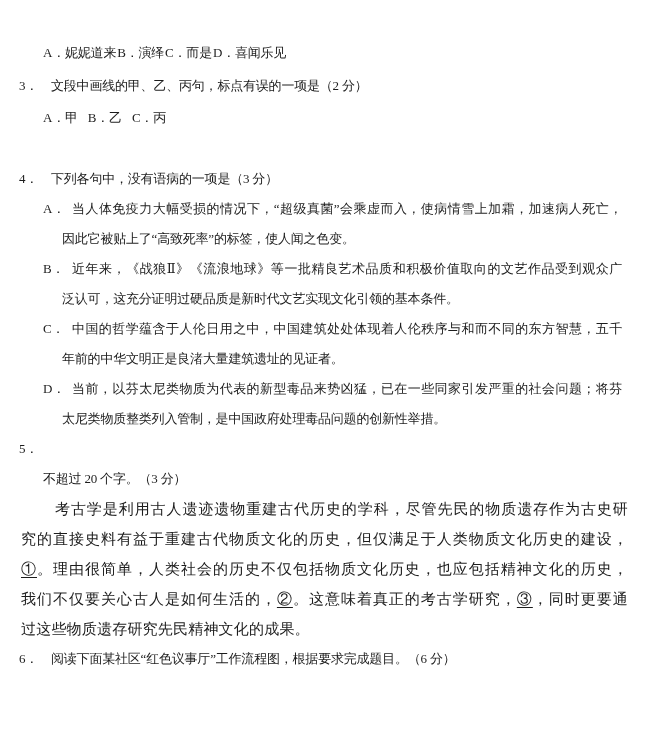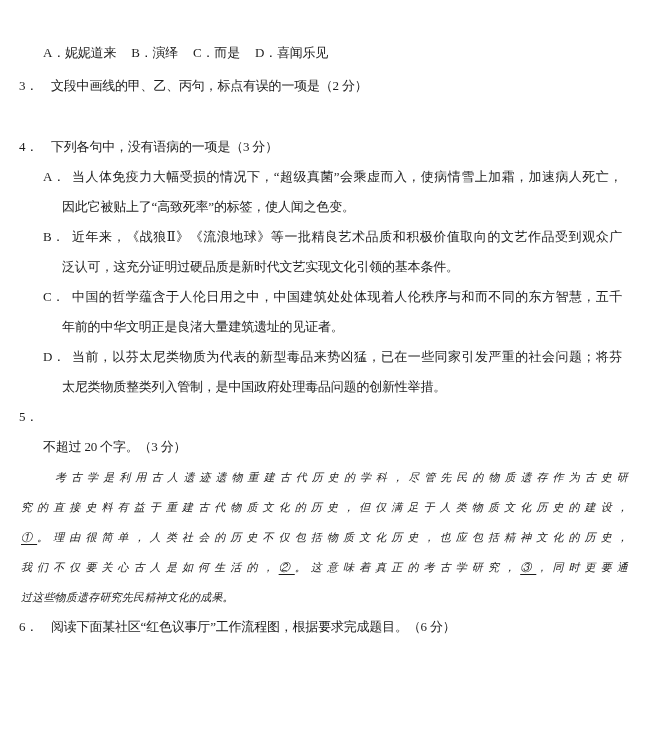--- a/index.html
+++ b/index.html
@@ -18,7 +18,7 @@
   .x62{padding-left:62px;}
   .pr28{padding-right:28px;}
   .flexrow{display:flex;align-items:baseline;}
-  .gap15{gap:15px;}
+  .gap15{gap:1px;}
   .gap10{gap:10px;}
   .qnum{display:inline-block;width:32px;flex:0 0 32px;}
   .optlabel{display:inline-block;width:29px;flex:0 0 29px;}

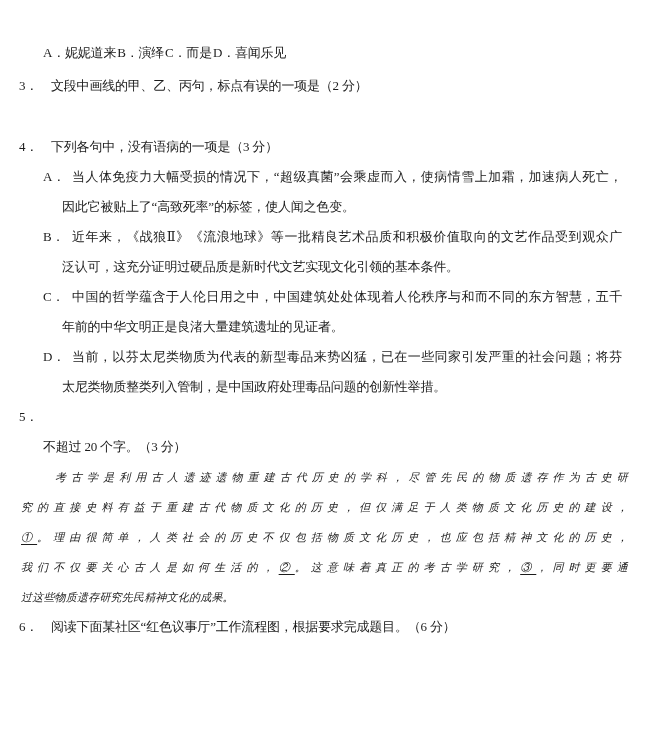--- a/index.html
+++ b/index.html
@@ -55,6 +55,11 @@
 
   <div class="row x29 mt3">
     <span class="qnum">3．</span><span>文段中画线的甲、乙、丙句，标点有误的一项是（2 分）</span>
+  </div>
+  <div class="row x43 flexrow gap10 mt2">
+    <span>A．甲</span>
+    <span>B．乙</span>
+    <span>C．丙</span>
   </div>
 
   <div class="row x29 mt31">

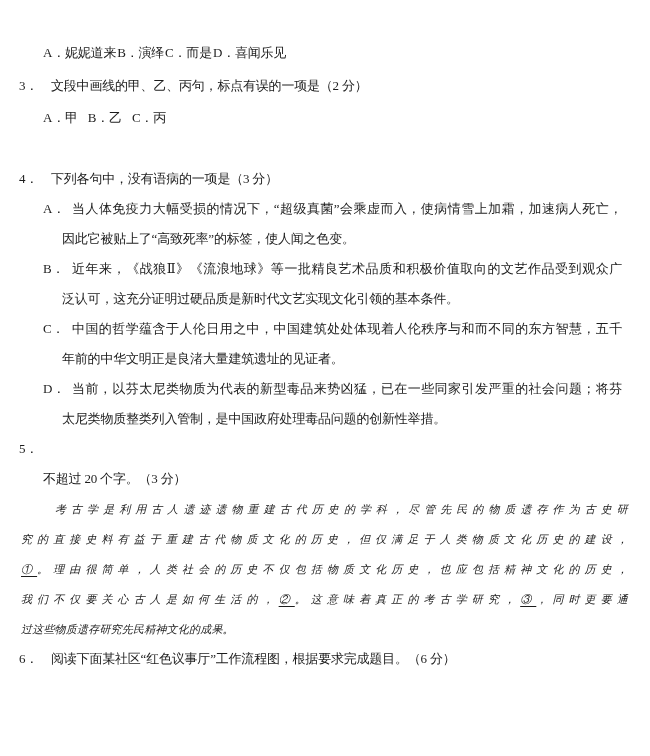--- a/index.html
+++ b/index.html
@@ -32,8 +32,7 @@
   .mt38{margin-top:38px;}
   
   .prow{
-    height:30px;line-height:30px;font-size:11px;letter-spacing:0.2px;
-    font-style:italic;
+    height:30px;line-height:30px;font-size:15px;letter-spacing:0.2px;
     padding-left:21px;padding-right:22px;
     text-align:justify;text-align-last:justify;
   }

